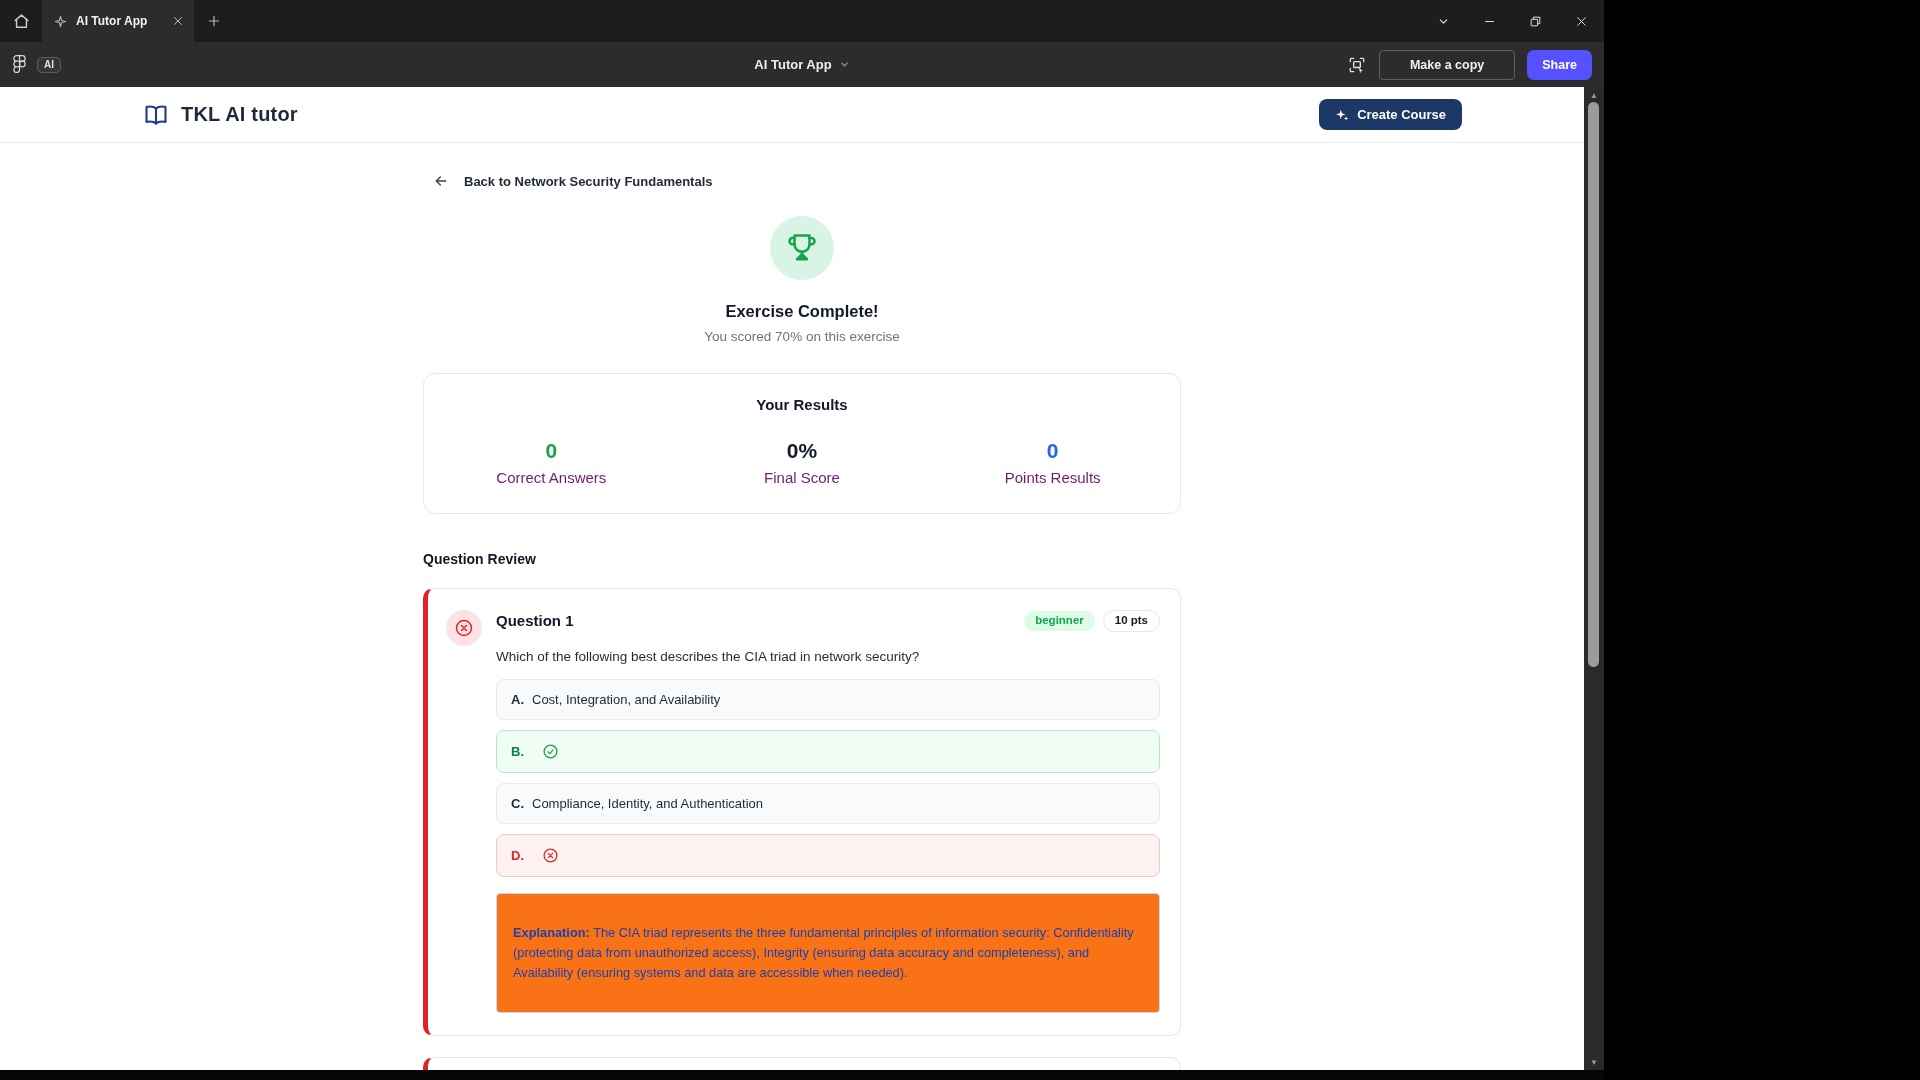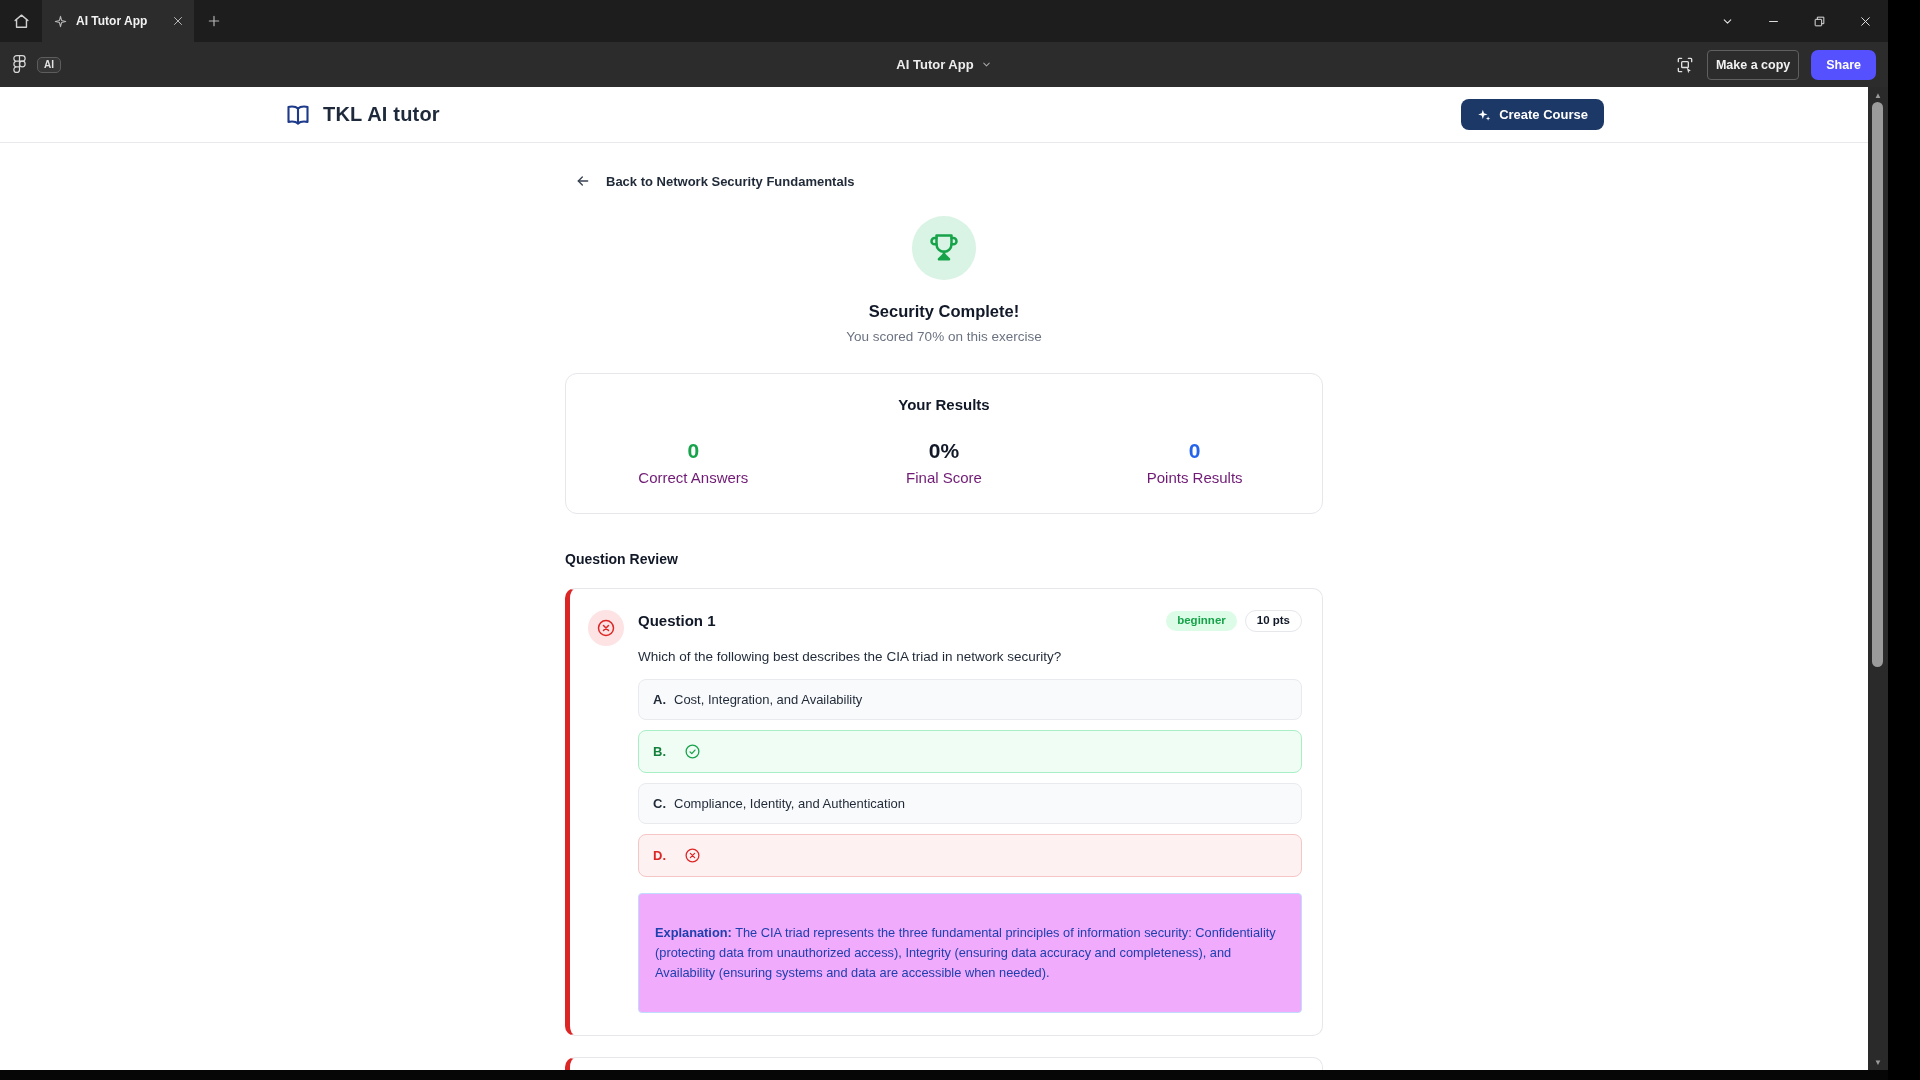--- a/index.html
+++ b/index.html
@@ -5,7 +5,7 @@
   * { margin:0; padding:0; box-sizing:border-box; }
   html,body { width:1920px; height:1080px; overflow:hidden; background:#000; }
   body { font-family:"Liberation Sans", sans-serif; }
-  .stage { position:relative; width:1888px; height:1080px; background:#fff; overflow:hidden; }
+  .stage { position:relative; width:1604px; height:1080px; background:#fff; overflow:hidden; }
 
   
   .tabbar { position:absolute; top:0; left:0; right:0; height:42px; background:#1d1d1d; display:flex; align-items:stretch; }

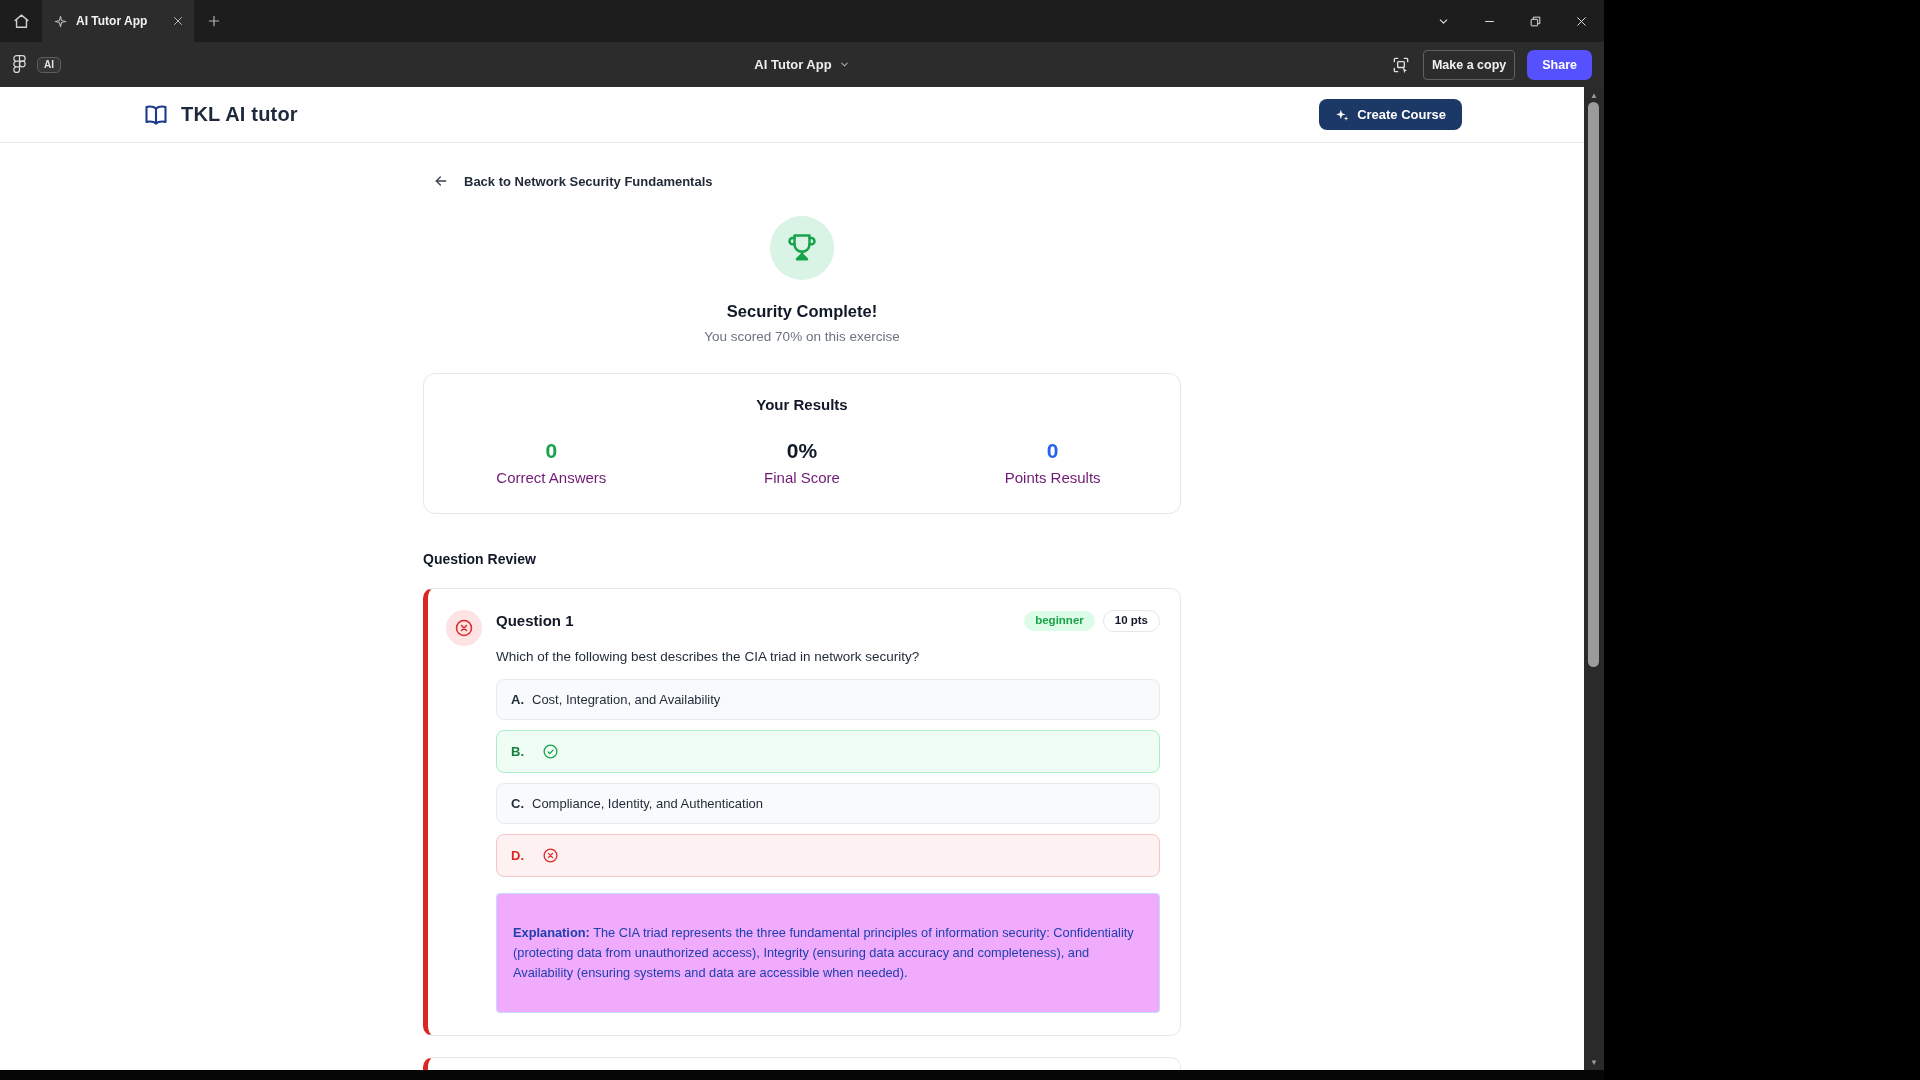--- a/index.html
+++ b/index.html
@@ -27,7 +27,7 @@
   .tb-chevron { color:#a8a8a8; display:flex; pointer-events:auto; }
   .tb-right { margin-left:auto; display:flex; align-items:center; gap:12px; }
   .preview-icon { color:#e0e0e0; display:flex; }
-  .btn-copy { height:30px; padding:0 8px; background:transparent; border:1px solid #606060; border-radius:4px; color:#f2f2f2; font-size:12.5px; font-weight:600; display:flex; align-items:center; cursor:pointer; font-family:inherit; }
+  .btn-copy { height:30px; padding:0 30px; background:transparent; border:1px solid #606060; border-radius:4px; color:#f2f2f2; font-size:12.5px; font-weight:600; display:flex; align-items:center; cursor:pointer; font-family:inherit; }
   .btn-share { height:30px; padding:0 15px; background:#5551ff; border:none; border-radius:7px; color:#fff; font-size:12.5px; font-weight:600; display:flex; align-items:center; cursor:pointer; font-family:inherit; }
 
   

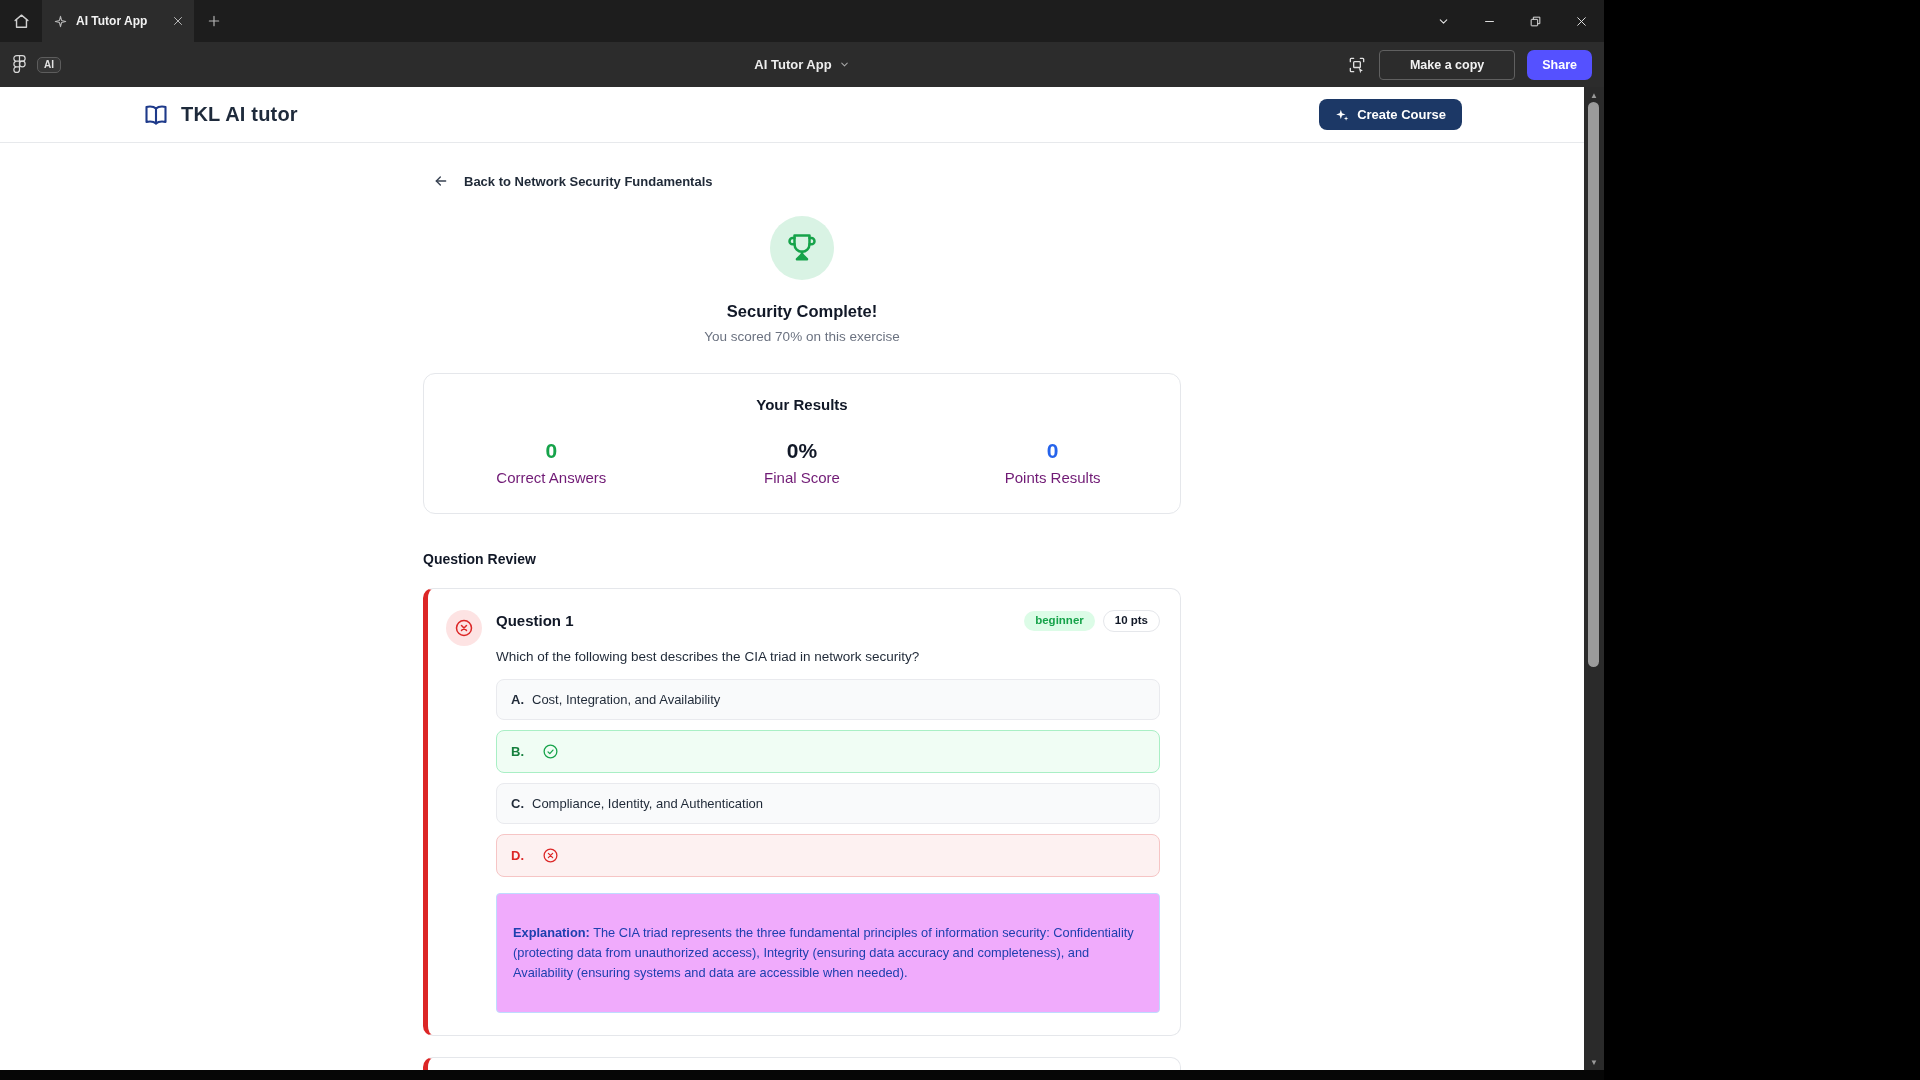--- a/index.html
+++ b/index.html
@@ -215,7 +215,7 @@
               <path d="m12 17-4 4h8z" fill="#16a34a"></path>
             </svg>
         </div>
-        <div class="hero-title">Security Complete!</div>
+        <div class="hero-title">Exercise Complete!</div>
         <div class="hero-sub">You scored 70% on this exercise</div>
       </div>
 

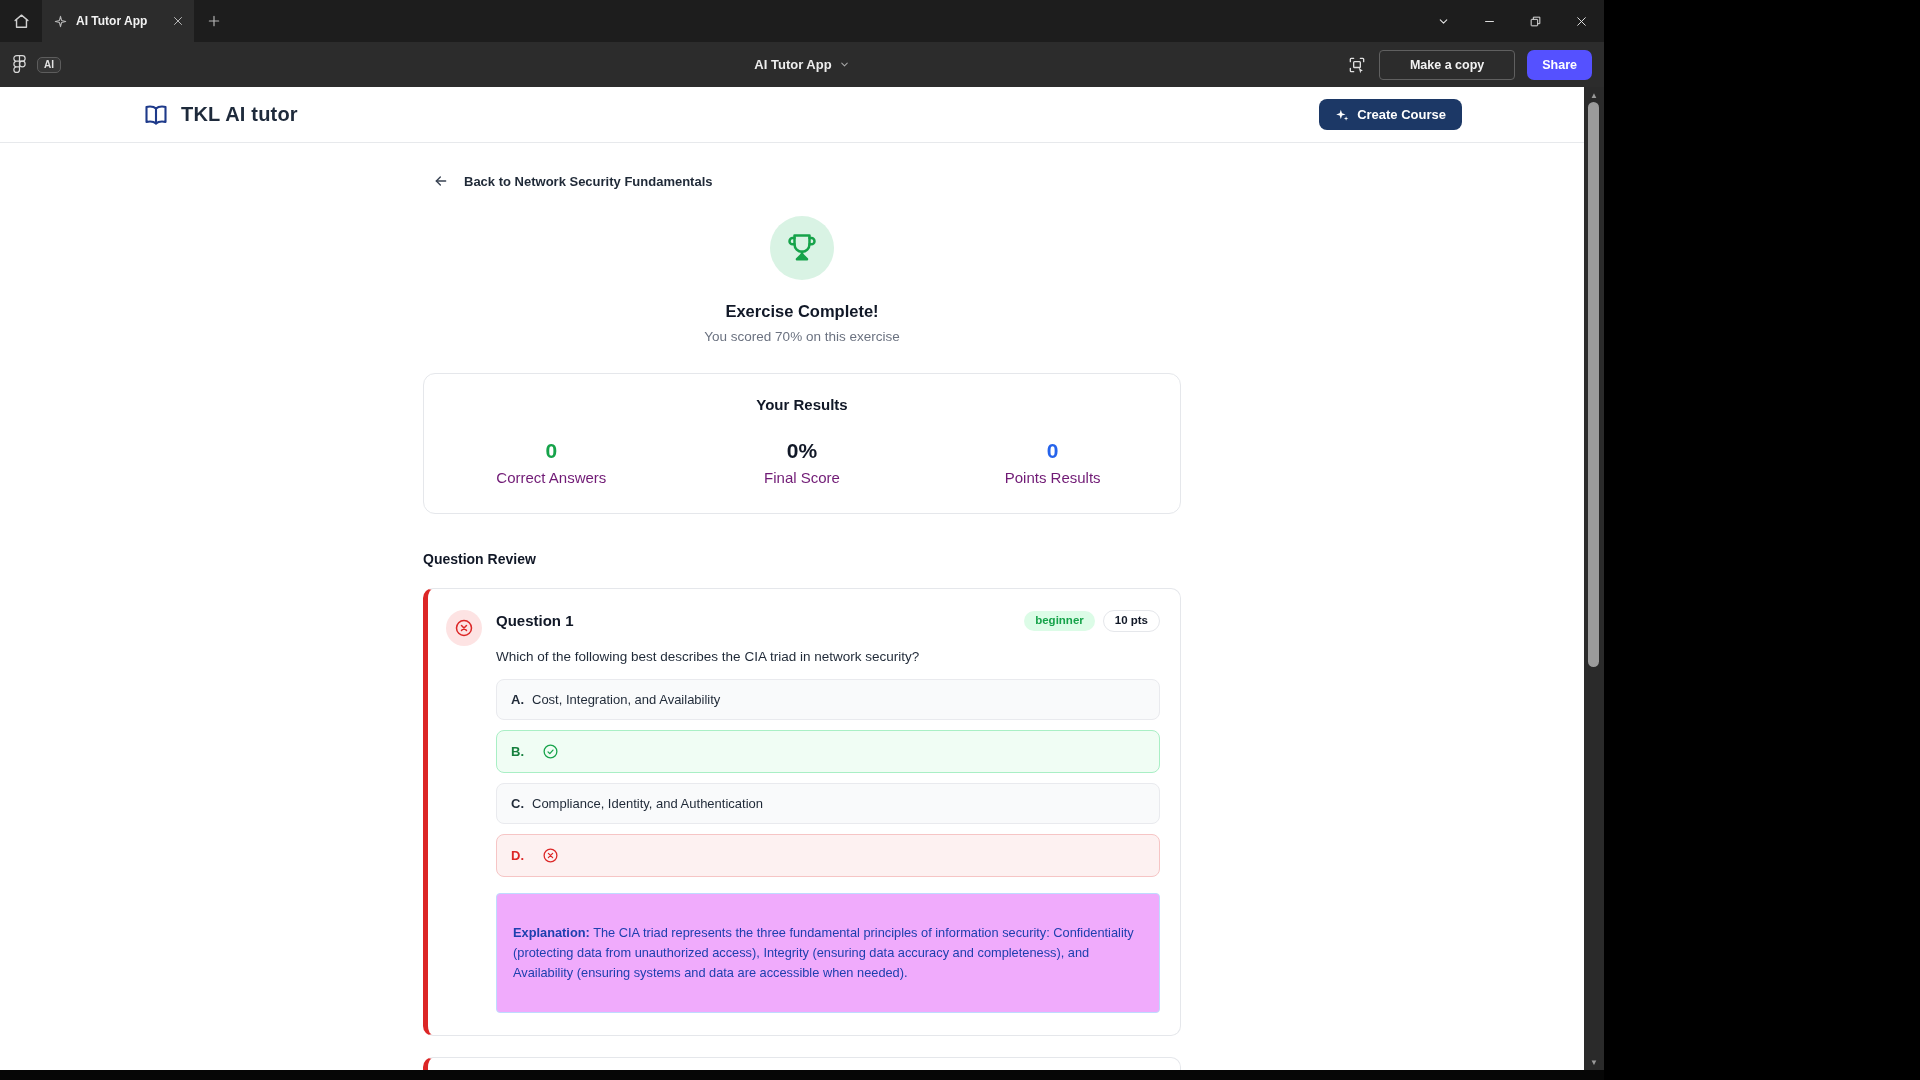--- a/index.html
+++ b/index.html
@@ -76,7 +76,7 @@
   .opt.normal { background:#f9fafb; border:1px solid #e9eaee; color:#1f2937; }
   .opt.correct { background:#f0fdf4; border:1px solid #a9efc5; color:#15803d; }
   .opt.wrong { background:#fdf1f1; border:1px solid #f6c5c5; color:#dc2626; }
-  .explain { margin-top:16px; background:#f0abfc; border:1px solid #bfdbfe; border-radius:4px; padding:29px 16px; font-size:12.8px; color:#1e40af; line-height:1.58; }
+  .explain { margin-top:16px; background:#f97316; border:1px solid #bfdbfe; border-radius:4px; padding:29px 16px; font-size:12.8px; color:#1e40af; line-height:1.58; }
   .explain b { font-weight:700; }
 
   

